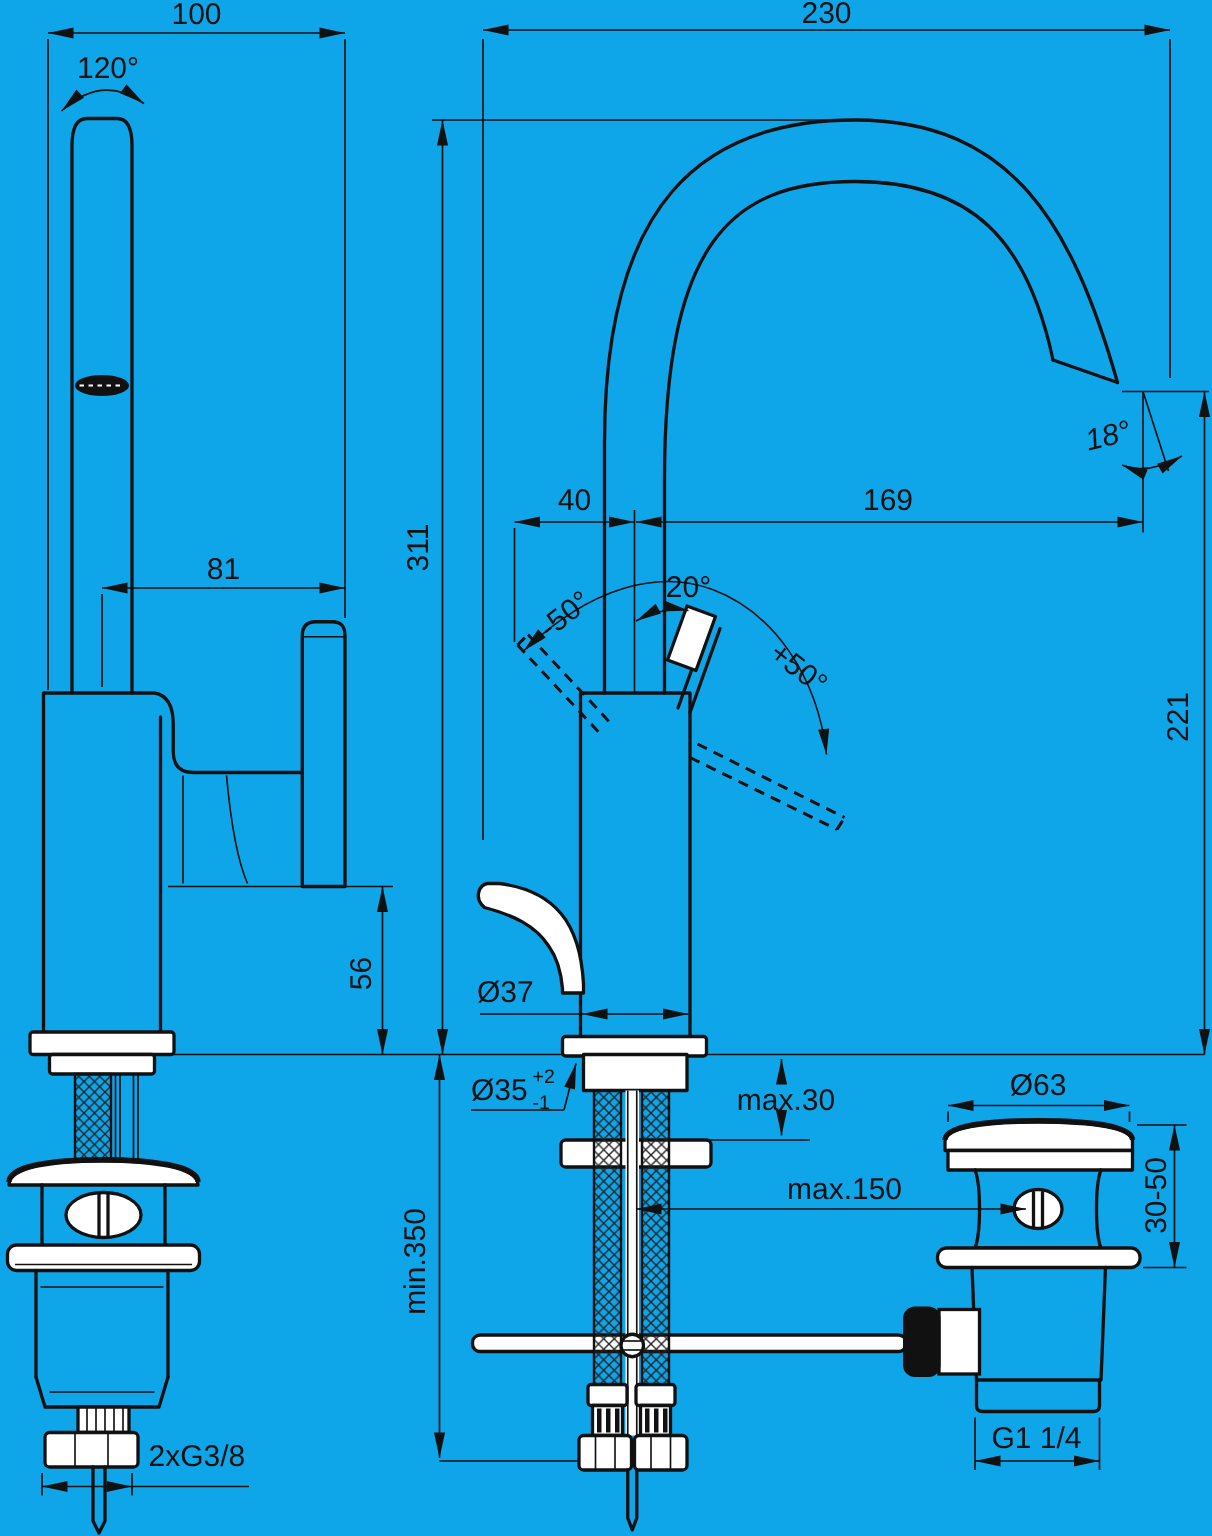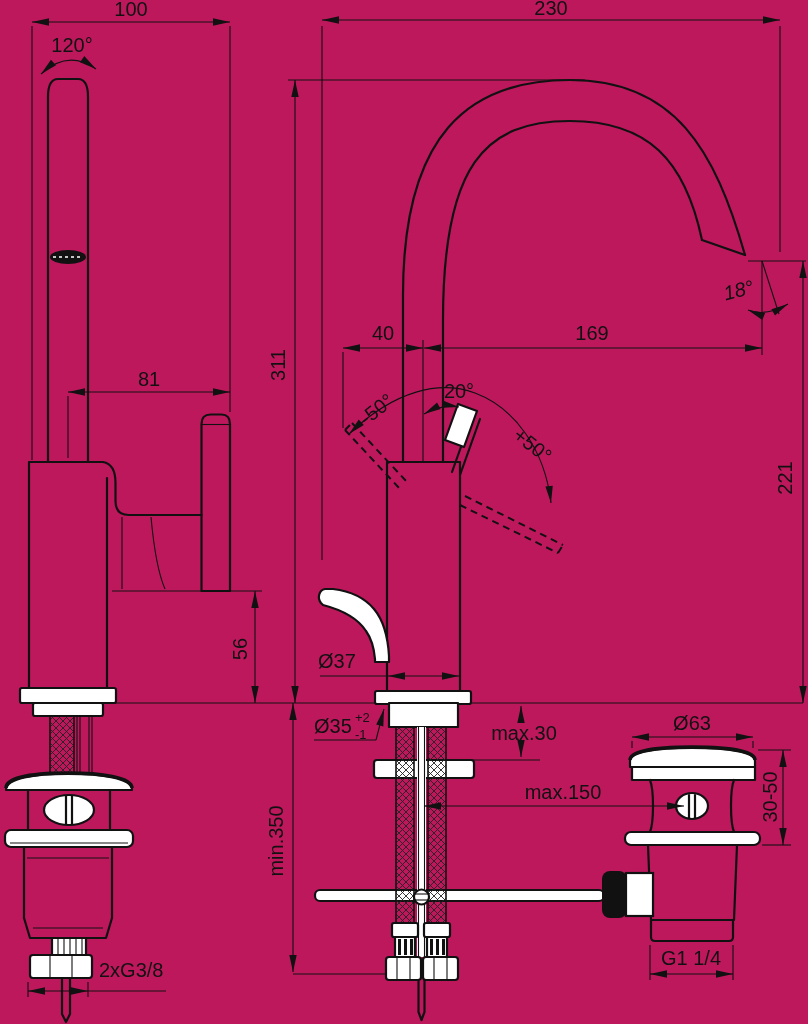--- a/index.html
+++ b/index.html
@@ -3,7 +3,7 @@
 <meta charset="utf-8">
 <style>
   html,body{margin:0;padding:0;background:#fff;}
-  .page{width:808px;height:1024px;background:#be185d;position:relative;overflow:hidden;}
+  .page{width:808px;height:1024px;background:#0ea5e9;position:relative;overflow:hidden;}
   svg{display:block;}
   svg text{font-family:"Liberation Sans","DejaVu Sans",sans-serif;font-size:20px;fill:#111;}
   svg text.small{font-size:13px;}

